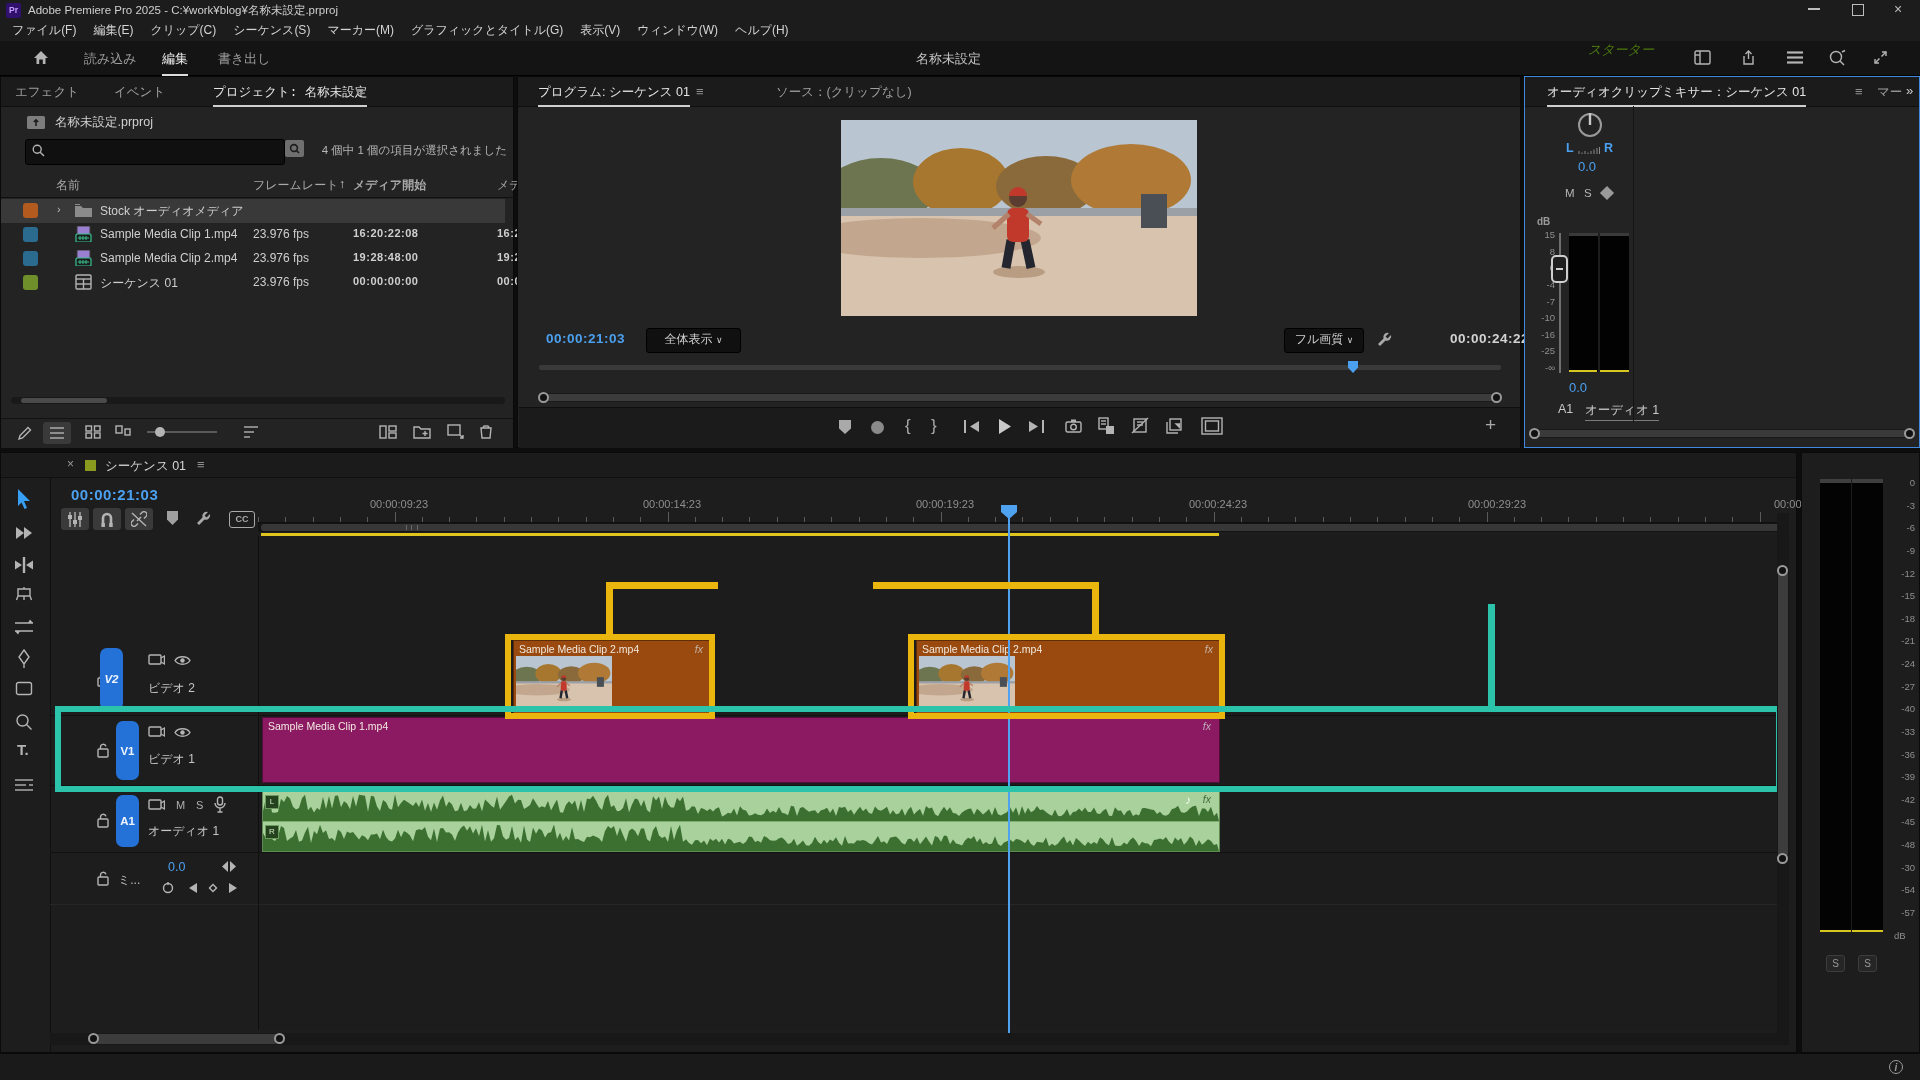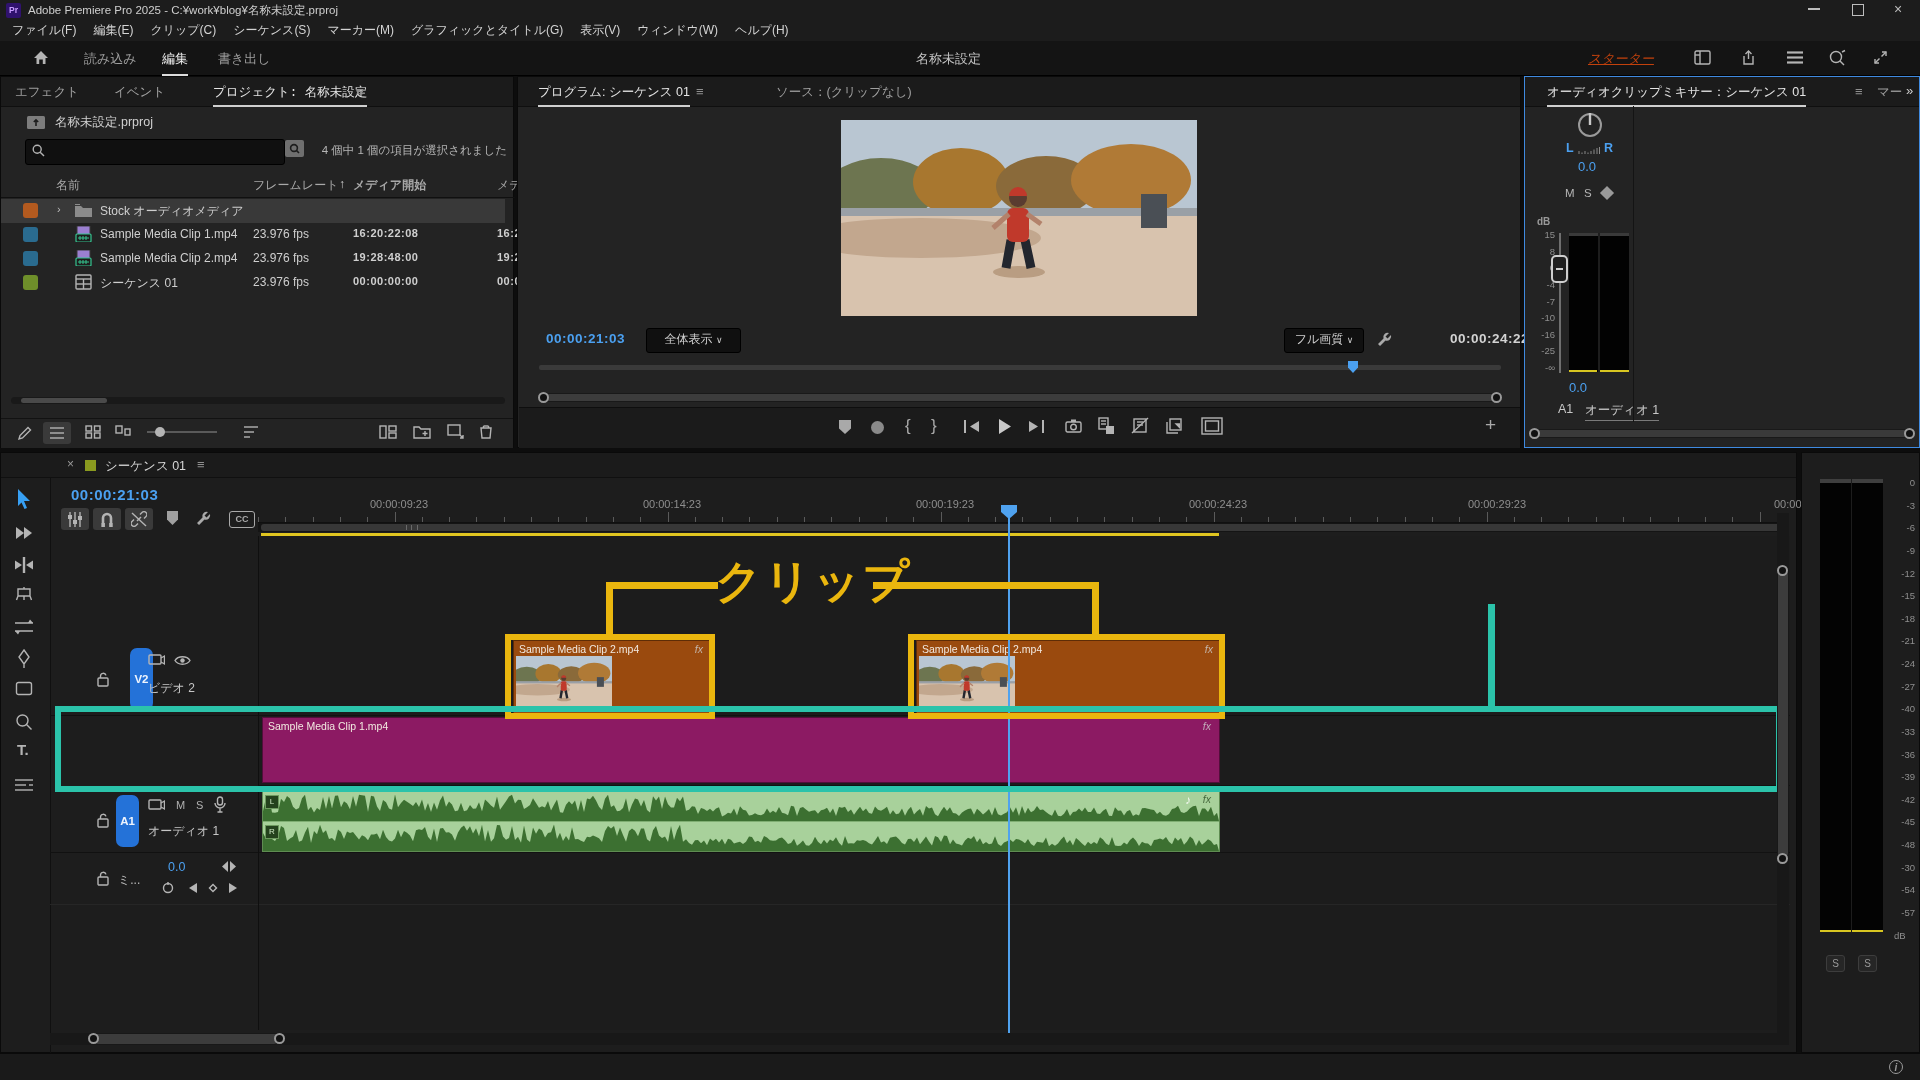--- a/index.html
+++ b/index.html
@@ -75,7 +75,7 @@
     <span class="abs wtab active" style="left:162px;top:9px;">編集</span>
     <span class="abs wtab" style="left:218px;top:9px;">書き出し</span>
     <span class="abs" style="left:916px;top:9px;font-size:13px;color:#c4c4c4;">名称未設定</span>
-    <span class="abs" style="left:1588px;top:9px;font-size:13px;color:#c2410c;font-style:italic;text-decoration:underline;">スターター</span>
+    <span class="abs" style="left:1588px;top:0;font-size:13px;color:#4d7c0f;font-style:italic;">スターター</span>
     <svg class="abs" style="left:1694px;top:9px;" width="17" height="15" viewBox="0 0 17 15">
         <rect class="icon" x="1" y="1" width="15" height="13" rx="1.5"></rect>
         <line class="icon" x1="6" y1="1" x2="6" y2="14"></line>

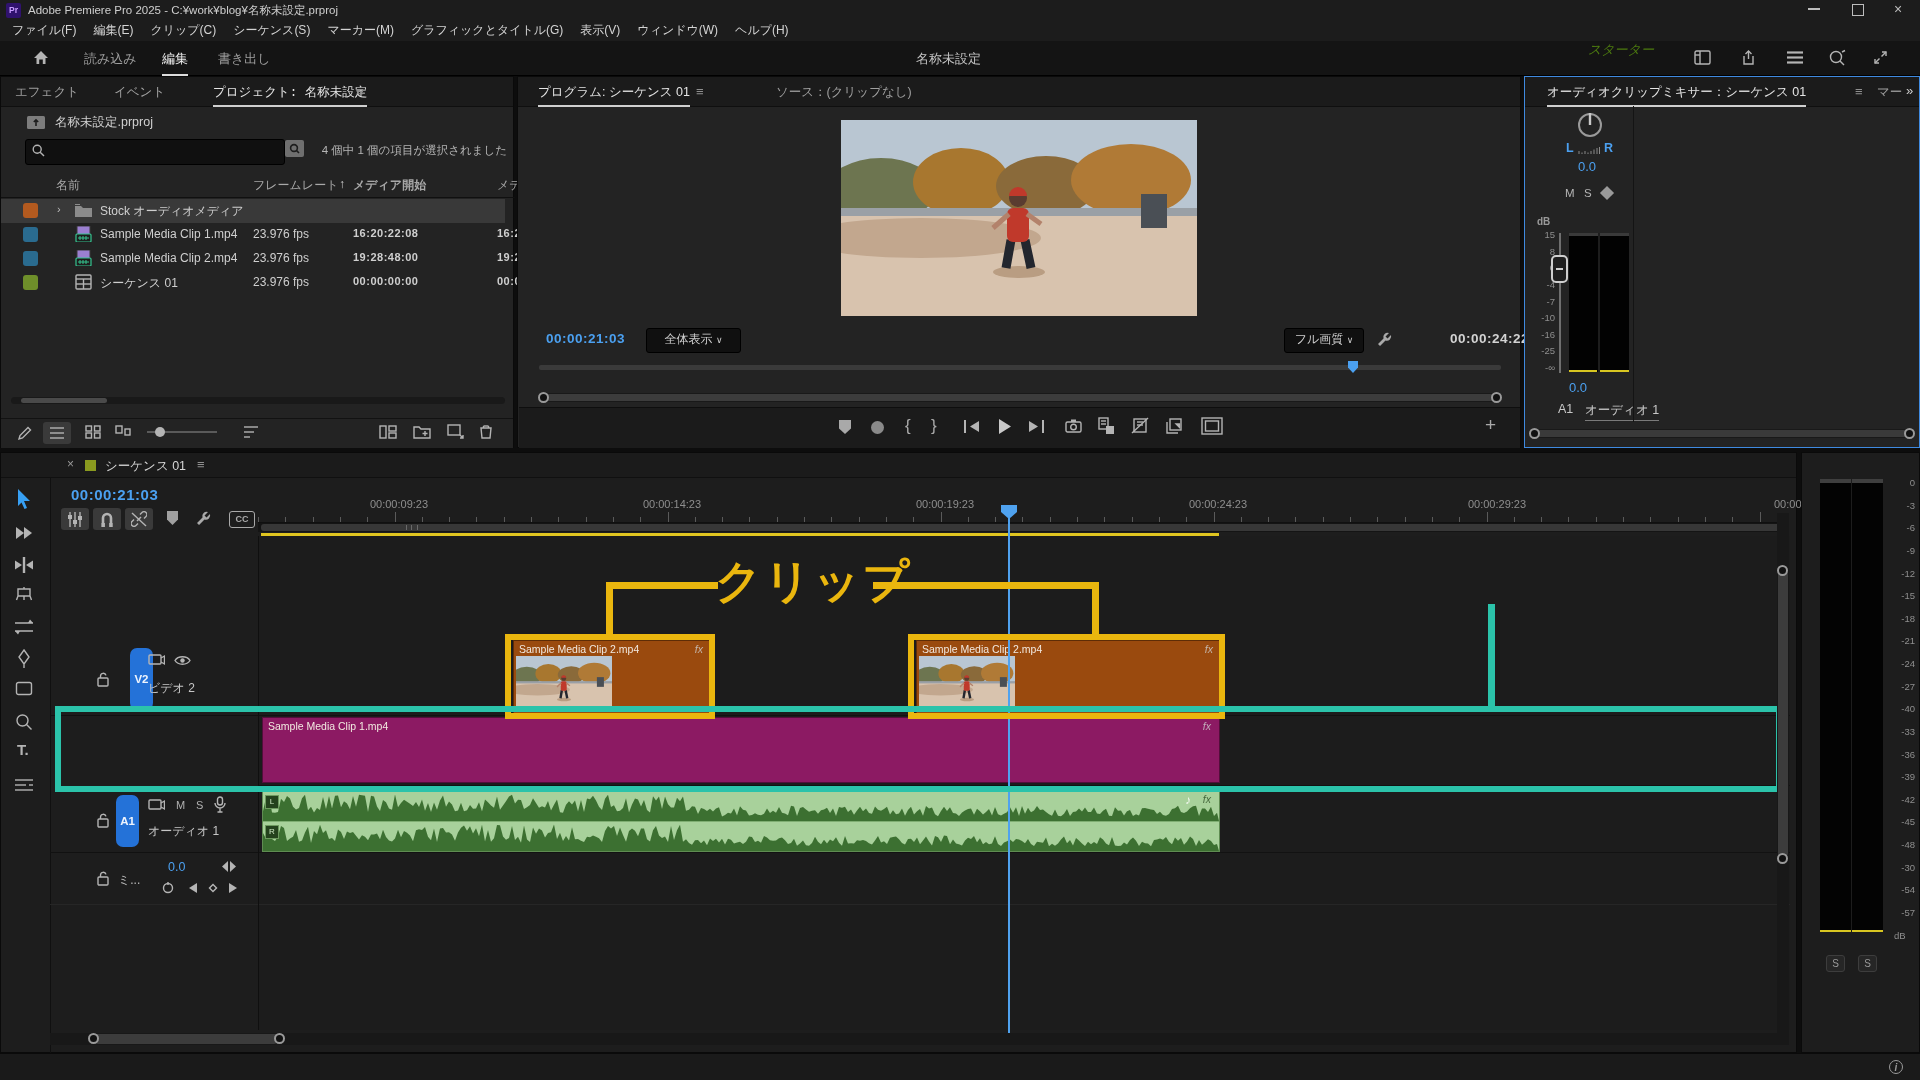--- a/index.html
+++ b/index.html
@@ -691,7 +691,6 @@
     <div class="abs" style="left:1007px;top:60px;width:2px;height:520px;background:#4fa2ef;"></div>
     <div class="abs" style="left:1000px;top:52px;width:16px;height:14px;background:#4fa2ef;clip-path:polygon(0 0,100% 0,100% 50%,50% 100%,0 50%);"></div>
 
-    <span class="anno" style="left:714px;top:98px;color:#eab60e;">クリップ</span>
     <div class="ysg" style="left:605px;top:129px;width:112px;height:7px;"></div>
     <div class="ysg" style="left:605px;top:129px;width:7px;height:54px;"></div>
     <div class="ysg" style="left:872px;top:129px;width:226px;height:7px;"></div>

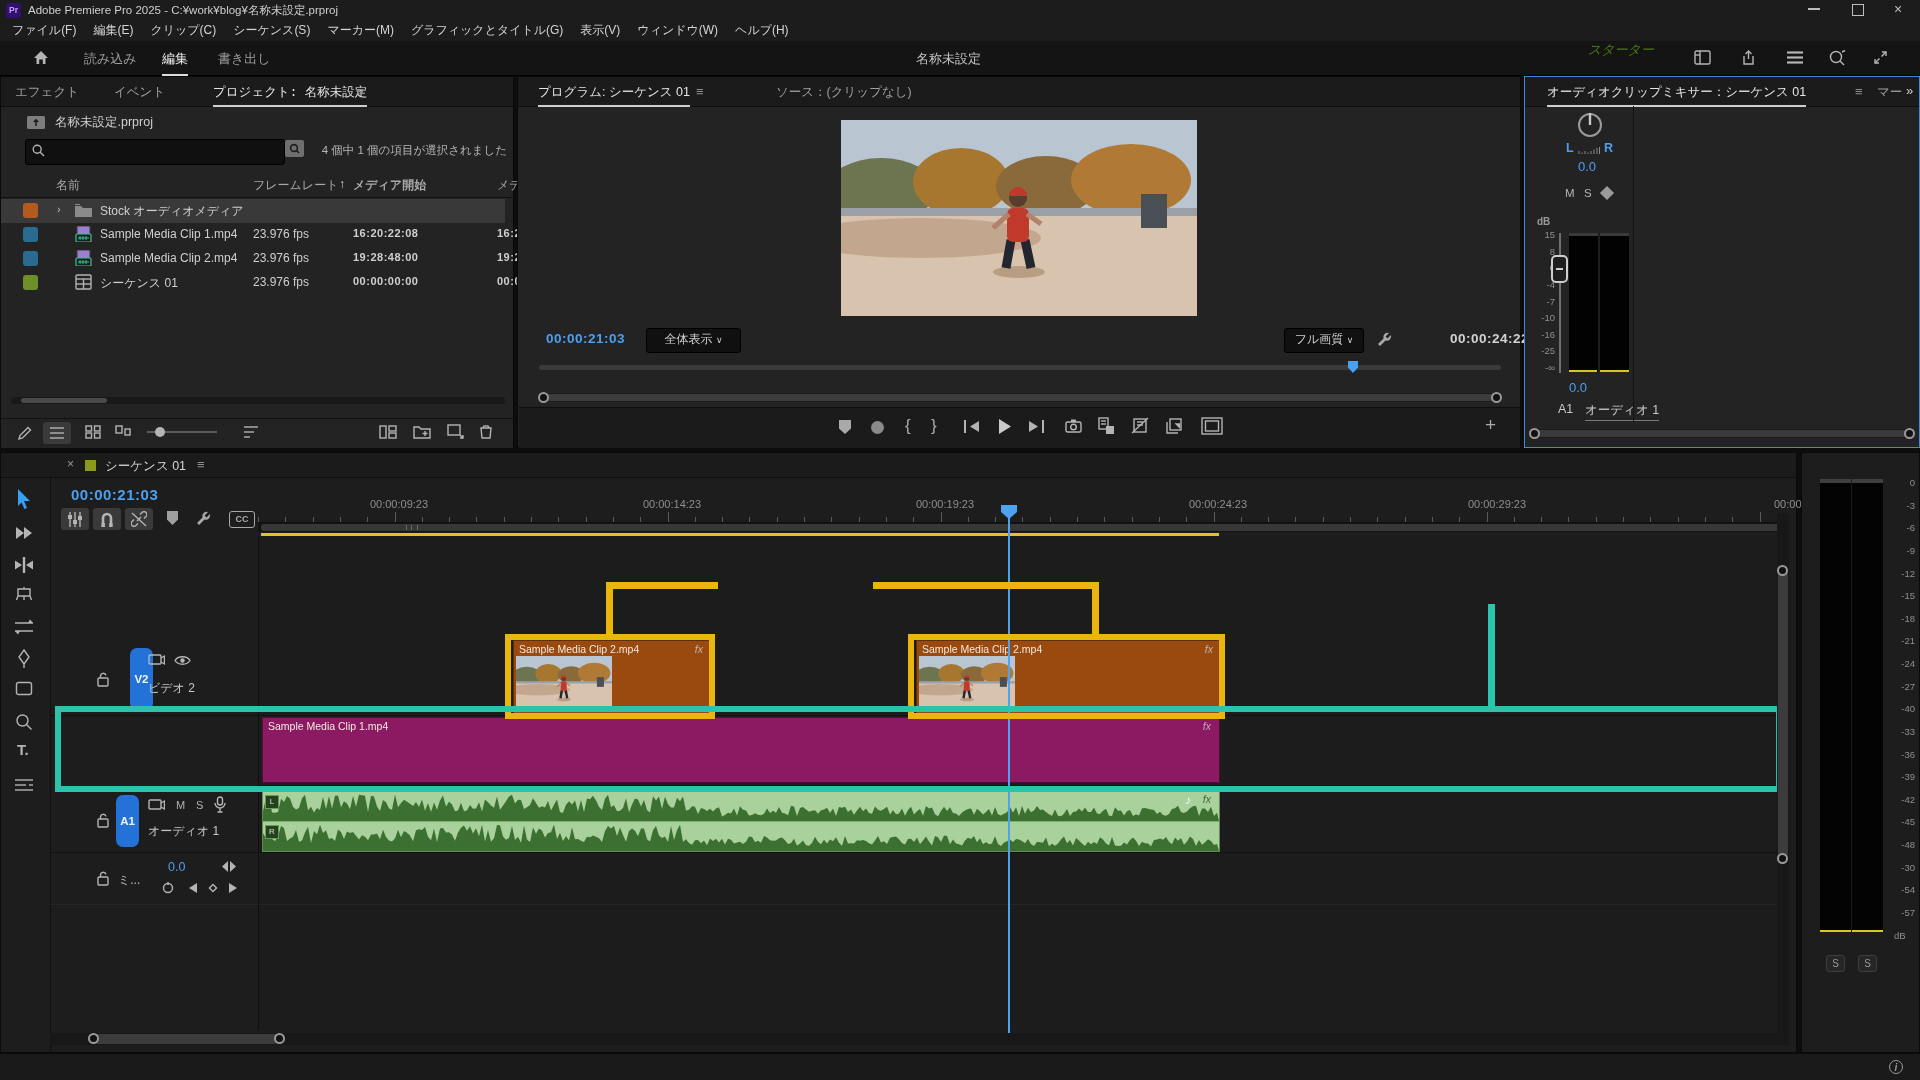--- a/index.html
+++ b/index.html
@@ -557,7 +557,7 @@
             <rect class="icon" x="2" y="6" width="10" height="8" rx="1"></rect>
             <path class="icon" d="M4.5 6 V4 A2.8 2.8 0 0 1 10 3.4"></path>
           </svg>
-        <div class="pill" style="left:80px;top:4px;height:62px;">V2</div>
+        <div class="pill" style="left:50px;top:4px;height:62px;font-style:italic;">V2</div>
         <svg class="abs" style="left:98px;top:10px;" width="17" height="13" viewBox="0 0 17 13">
             <rect class="icon" x="1" y="1" width="12" height="9" rx="1"></rect>
             <path class="icon" d="M13 4 L16.5 2 V10 L13 8"></path>

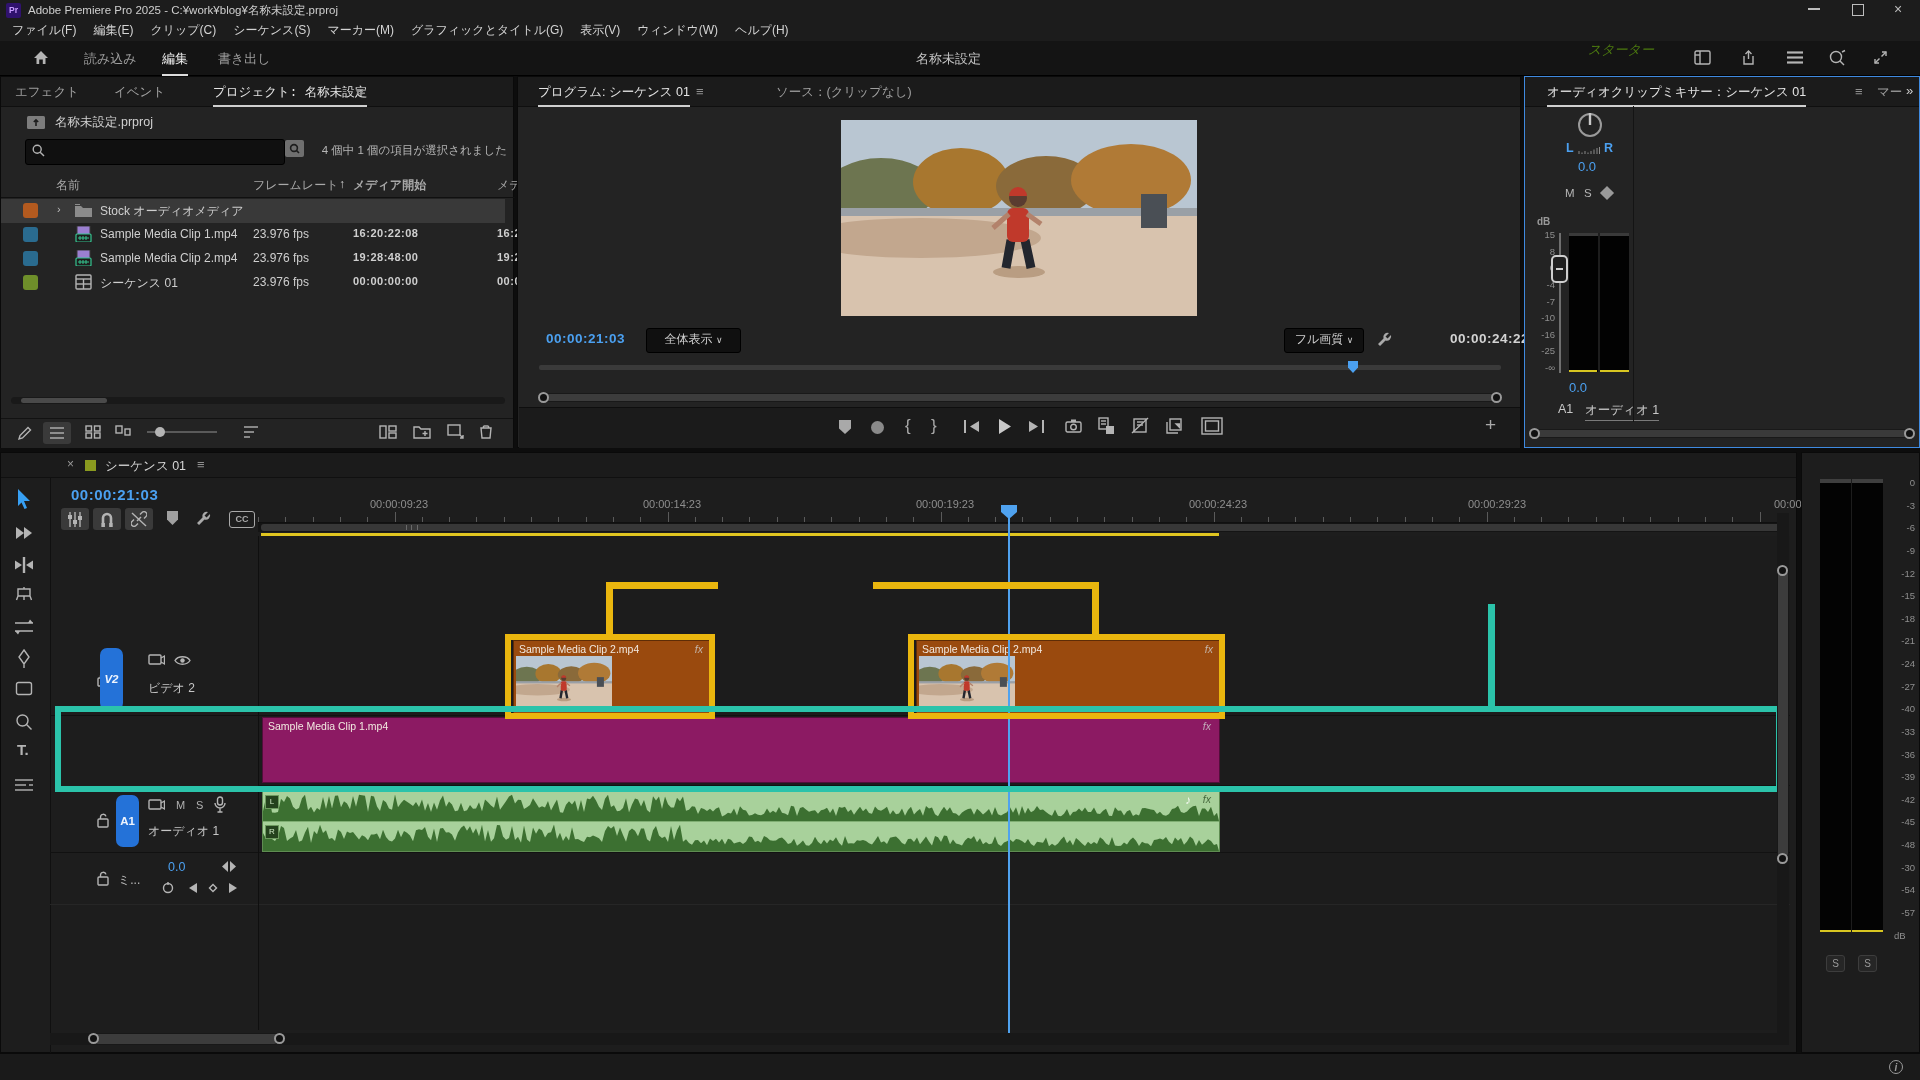--- a/index.html
+++ b/index.html
@@ -569,6 +569,22 @@
         <span class="abs" style="left:98px;top:36px;font-size:12px;color:#c6c6c6;">ビデオ 2</span>
       </div>
 
+      <div class="abs" style="left:0;top:181px;width:208px;height:68px;border-bottom:1px solid #111;">
+        <svg class="abs" style="left:46px;top:26px;" width="14" height="15" viewBox="0 0 14 15">
+            <rect class="icon" x="2" y="6" width="10" height="8" rx="1"></rect>
+            <path class="icon" d="M4.5 6 V4 A2.8 2.8 0 0 1 10 3.4"></path>
+          </svg>
+        <div class="pill" style="left:66px;top:4px;height:59px;">V1</div>
+        <svg class="abs" style="left:98px;top:9px;" width="17" height="13" viewBox="0 0 17 13">
+            <rect class="icon" x="1" y="1" width="12" height="9" rx="1"></rect>
+            <path class="icon" d="M13 4 L16.5 2 V10 L13 8"></path>
+          </svg>
+        <svg class="abs" style="left:124px;top:9px;" width="17" height="13" viewBox="0 0 17 13">
+            <path class="icon" d="M1 6.5 C4 1.5 13 1.5 16 6.5 C13 11.5 4 11.5 1 6.5 Z"></path>
+            <circle class="icon-fill" cx="8.5" cy="6.5" r="2.2"></circle>
+          </svg>
+        <span class="abs" style="left:98px;top:34px;font-size:12px;color:#c6c6c6;">ビデオ 1</span>
+      </div>
 
       <div class="abs" style="left:0;top:255px;width:208px;height:61px;border-bottom:1px solid #111;">
         <svg class="abs" style="left:46px;top:22px;" width="14" height="15" viewBox="0 0 14 15">

